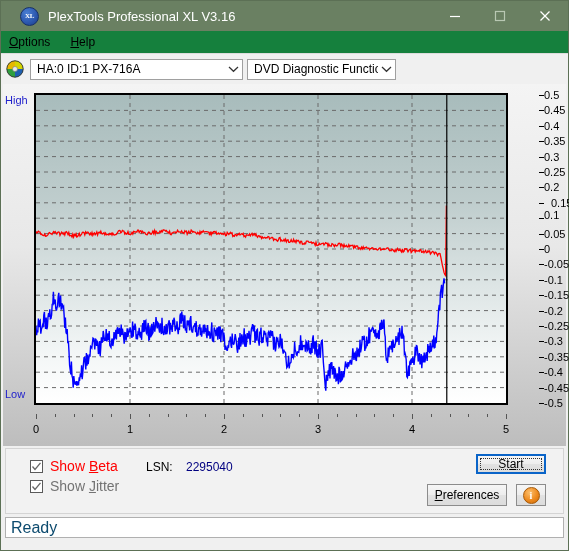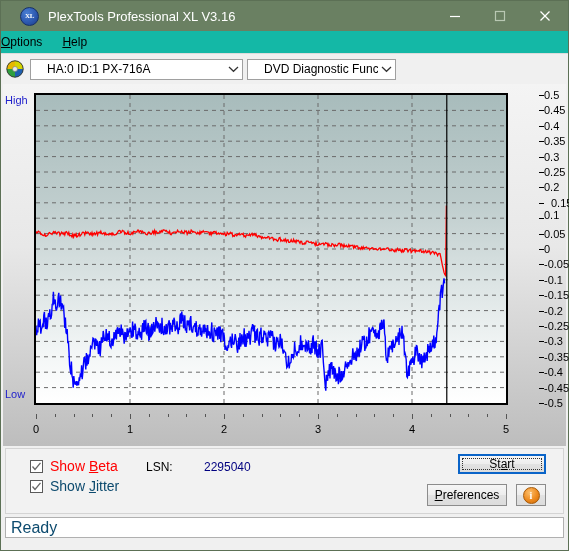--- a/index.html
+++ b/index.html
@@ -60,8 +60,9 @@
   
   .menubar {
     height: 22px; min-height: 22px;
-    background: #14b8a6;
-    display: flex; align-items: center;
+    background: #15803d;
+    display: flex; align-items: center;
+    padding-left: 8px;
     border-bottom: 1px solid #dcdcdc;
   }
   .menu-item {

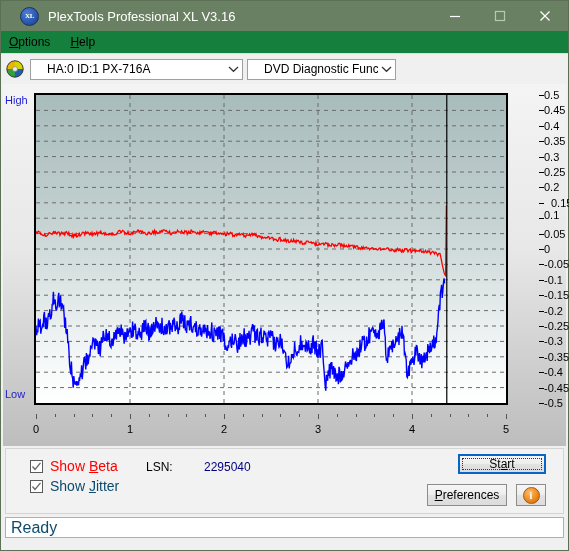--- a/index.html
+++ b/index.html
@@ -93,7 +93,7 @@
   }
   .combo .label {
     font-size: 12px; color: #000000;
-    padding-left: 16px;
+    padding-left: 6px;
     white-space: nowrap; overflow: hidden;
     flex: 1 1 auto;
   }

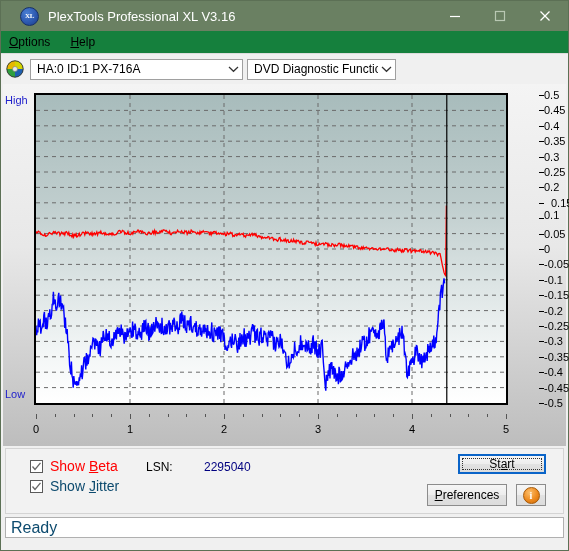--- a/index.html
+++ b/index.html
@@ -185,7 +185,7 @@
     font-size: 12px; color: #000000;
   }
   .lsn-value {
-    position: absolute; left: 198px; top: 11px;
+    position: absolute; left: 180px; top: 11px;
     font-size: 12px; color: #000080;
   }
   .btn {

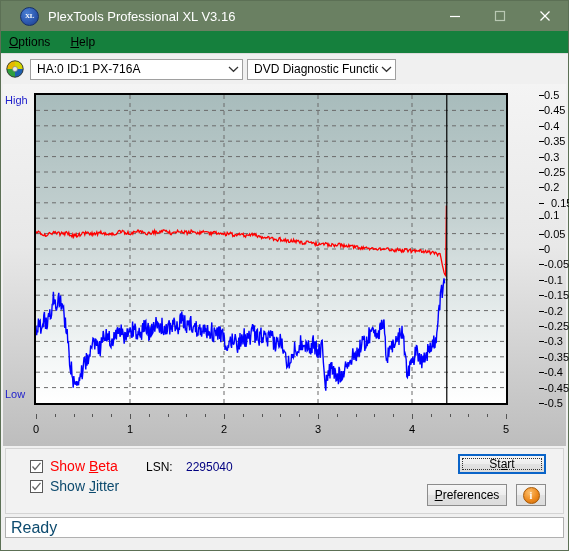--- a/index.html
+++ b/index.html
@@ -199,7 +199,7 @@
   }
   .btn u { text-decoration: underline; }
   .btn-start {
-    left: 482px; top: 5px; width: 88px; height: 20px;
+    left: 482px; top: 5px; width: 70px; height: 20px;
     transform: translateX(-0px);
     left: auto; right: 17px;
     border: 2px solid #0a64c8;

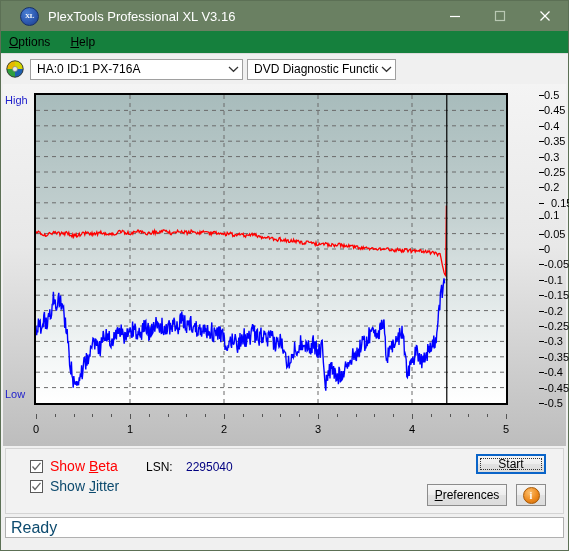--- a/index.html
+++ b/index.html
@@ -178,7 +178,7 @@
   }
   .chk-label { font-size: 14px; white-space: nowrap; }
   .chk-label.red  { color: #ff0000; }
-  .chk-label.blue { color: #0c4a6e; }
+  .chk-label.blue { color: #737373; }
   .chk-label u { text-decoration: underline; }
   .lsn-label {
     position: absolute; left: 140px; top: 11px;

